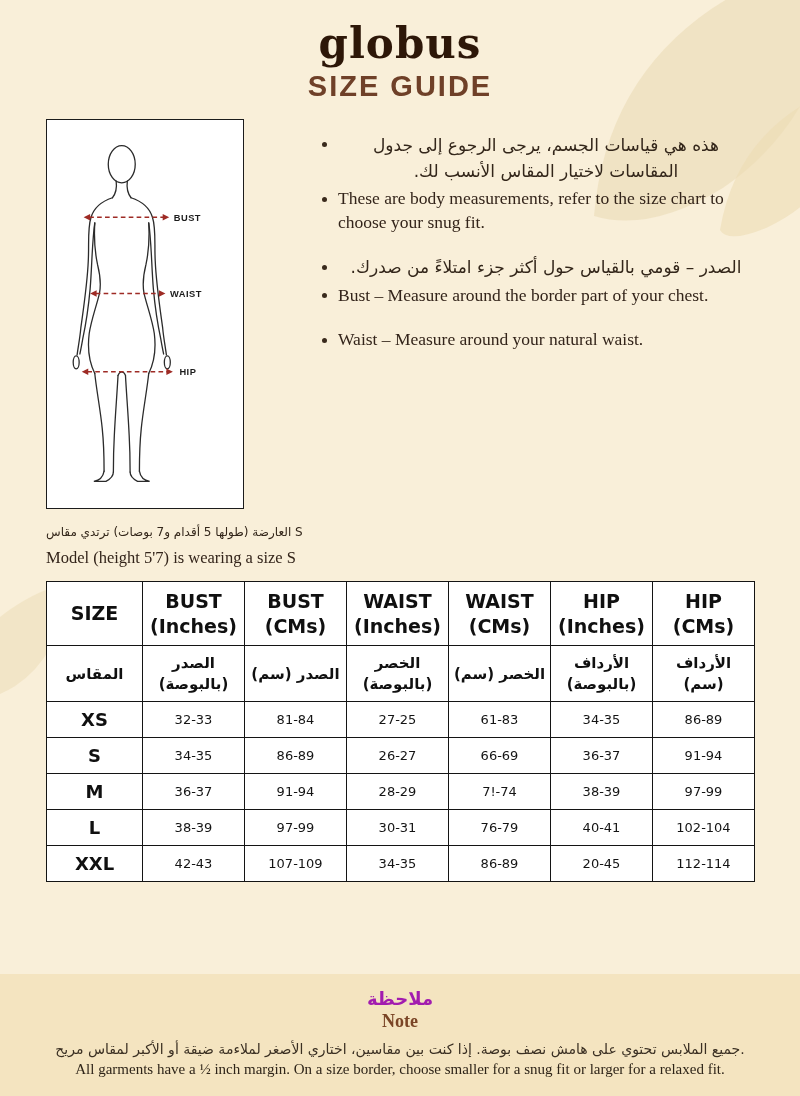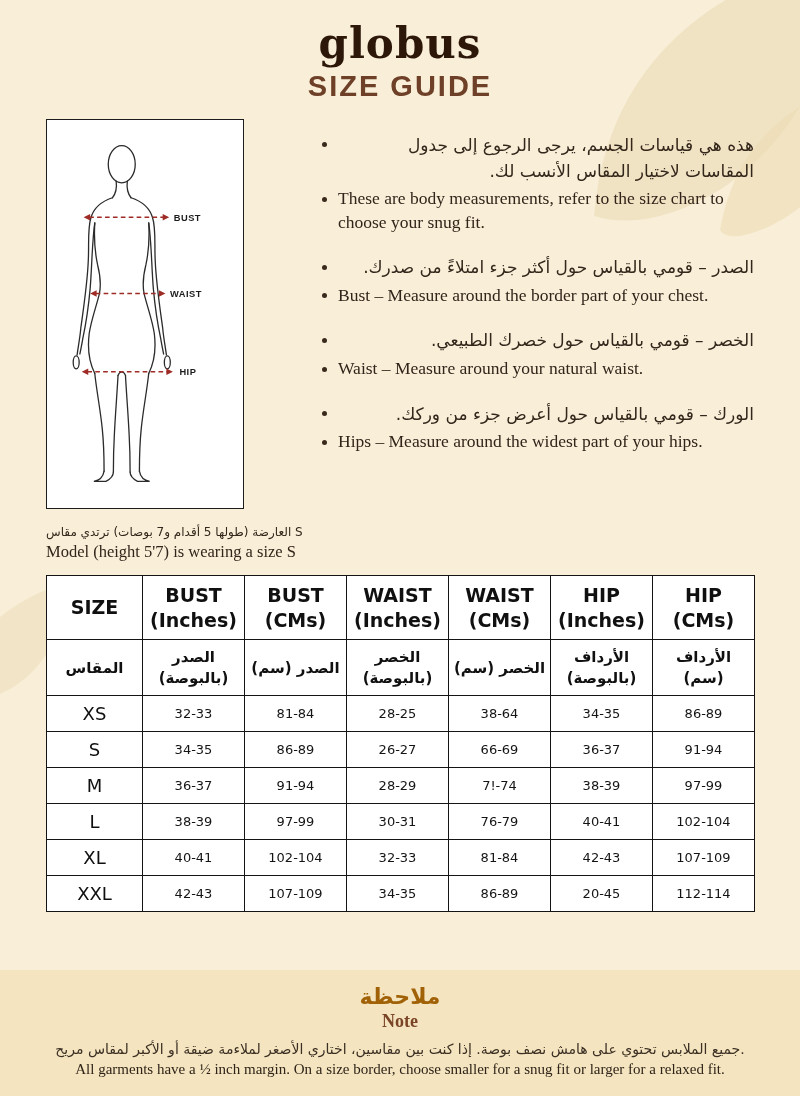--- a/index.html
+++ b/index.html
@@ -20,7 +20,7 @@
   .instr-group{margin-bottom:21px;}
   .bullet{position:relative;padding-left:18px;margin-bottom:3px;}
   .bullet::before{content:"";position:absolute;left:2px;top:0.55em;width:5px;height:5px;border-radius:50%;background:#3a2a1c;}
-  .ar{direction:rtl;text-align:right;font-size:17px;line-height:1.5;color:#33261a;}
+  .ar{direction:rtl;text-align:center;font-size:17px;line-height:1.5;color:#33261a;}
   .en{font-family:"Liberation Serif",serif;font-size:17.5px;line-height:1.35;color:#33241a;}
 
   

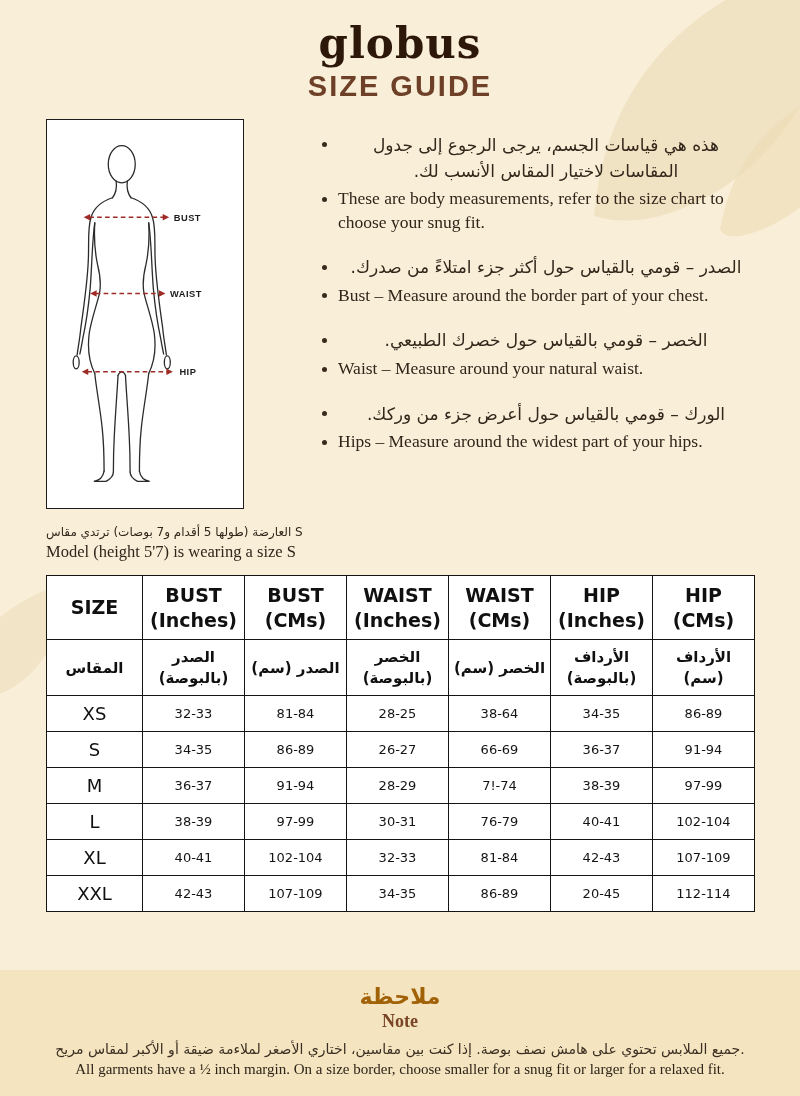--- a/index.html
+++ b/index.html
@@ -124,7 +124,6 @@
           <div class="bullet en">Bust – Measure around the border part of your chest.</div>
         </li>
         <li class="instr-group">
-          <div class="bullet ar">الخصر – قومي بالقياس حول خصرك الطبيعي.</div>
           <div class="bullet en">Waist – Measure around your natural waist.</div>
         </li>
         <li class="instr-group">

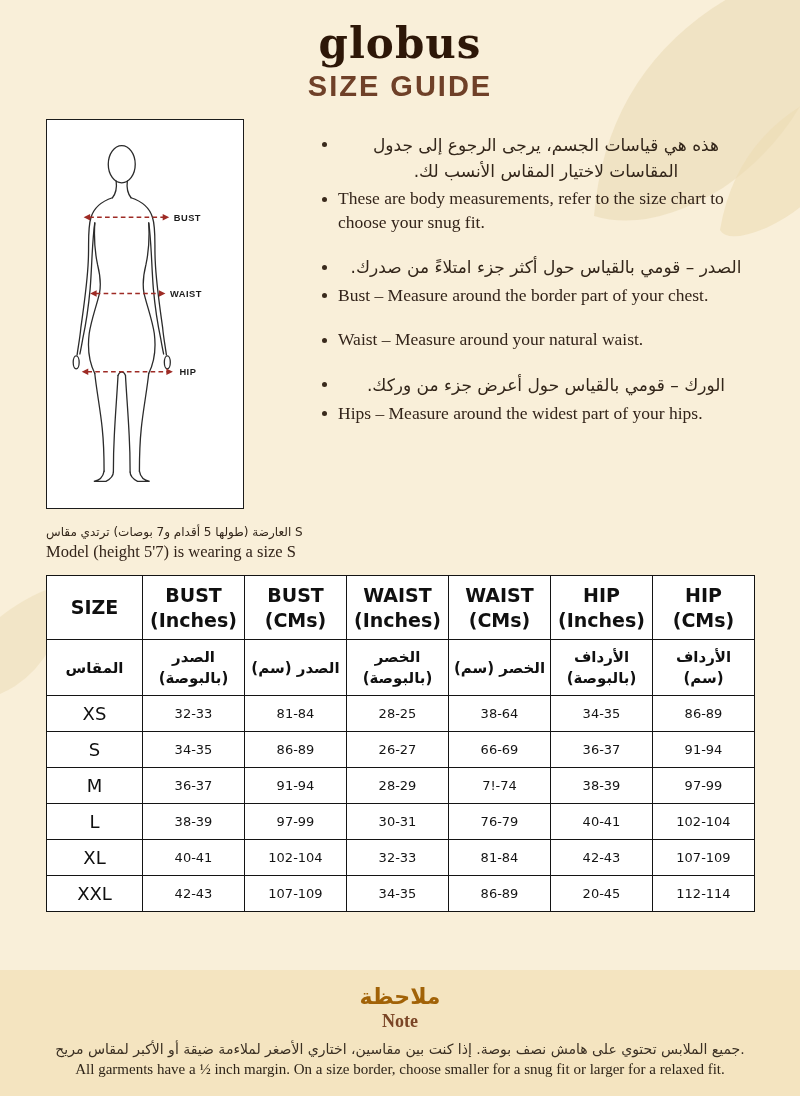--- a/index.html
+++ b/index.html
@@ -126,10 +126,6 @@
         <li class="instr-group">
           <div class="bullet en">Waist – Measure around your natural waist.</div>
         </li>
-        <li class="instr-group">
-          <div class="bullet ar">الورك – قومي بالقياس حول أعرض جزء من وركك.</div>
-          <div class="bullet en">Hips – Measure around the widest part of your hips.</div>
-        </li>
       </ul>
     </div>
 

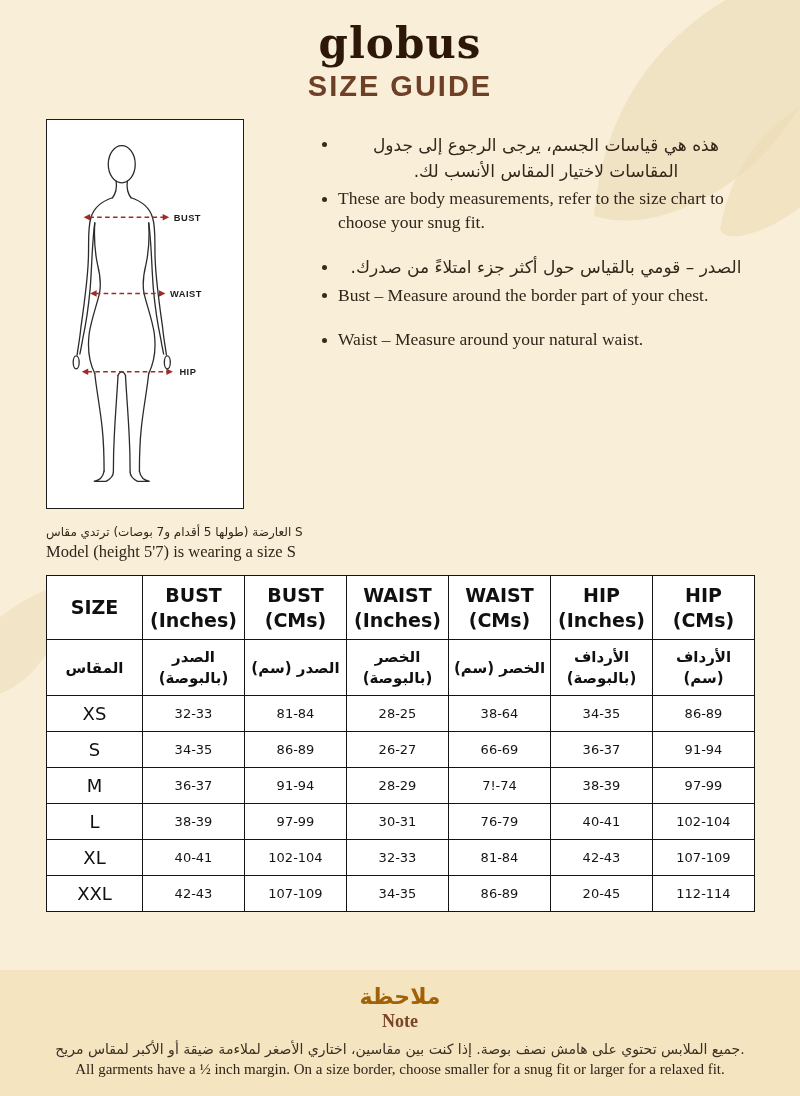--- a/index.html
+++ b/index.html
@@ -26,7 +26,7 @@
   
   .model-note{padding:0 46px;margin-top:14px;}
   .model-ar{direction:ltr;font-size:12px;line-height:1.5;color:#33261a;}
-  .model-en{font-family:"Liberation Serif",serif;font-size:16.5px;color:#33241a;margin-top:1px;}
+  .model-en{font-family:"Liberation Serif",serif;font-size:16.5px;color:#33241a;margin-top:7px;}
 
   
   table{margin:13px 46px 0;border-collapse:collapse;width:708px;table-layout:fixed;background:#737373;}

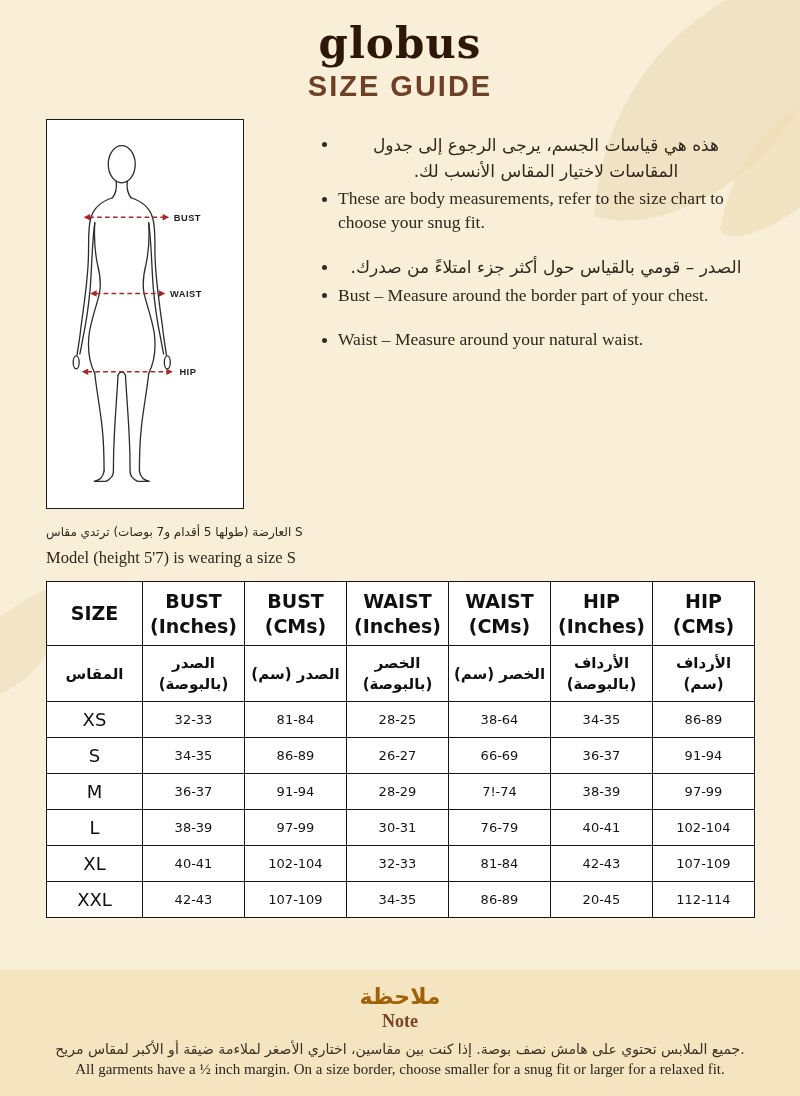--- a/index.html
+++ b/index.html
@@ -36,7 +36,7 @@
   .h-en{font-size:19px;font-weight:700;color:#101010;line-height:1.3;}
   .h-en .l1,.h-en .l2{display:block;}
   .h-ar{direction:rtl;font-size:15px;font-weight:700;color:#101010;line-height:1.35;}
-  td.size{font-weight:400;font-size:18px;color:#101010;}
+  td.size{font-weight:700;font-size:18px;color:#101010;}
   td.val{font-size:13px;color:#141414;}
 
   

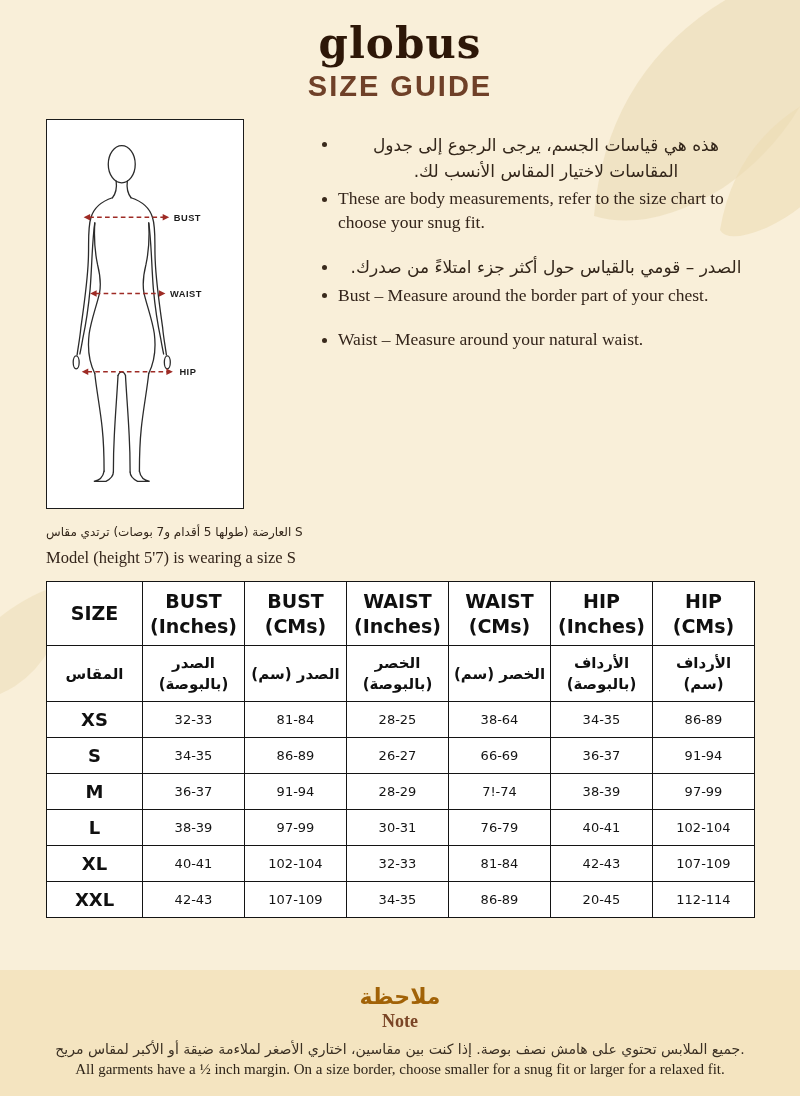--- a/index.html
+++ b/index.html
@@ -190,7 +190,7 @@
           <td class="size">XS</td>
           <td class="val">32-33</td>
           <td class="val">81-84</td>
-          <td class="val">28-25</td>
+          <td class="val">27-25</td>
           <td class="val">38-64</td>
           <td class="val">34-35</td>
           <td class="val">86-89</td>

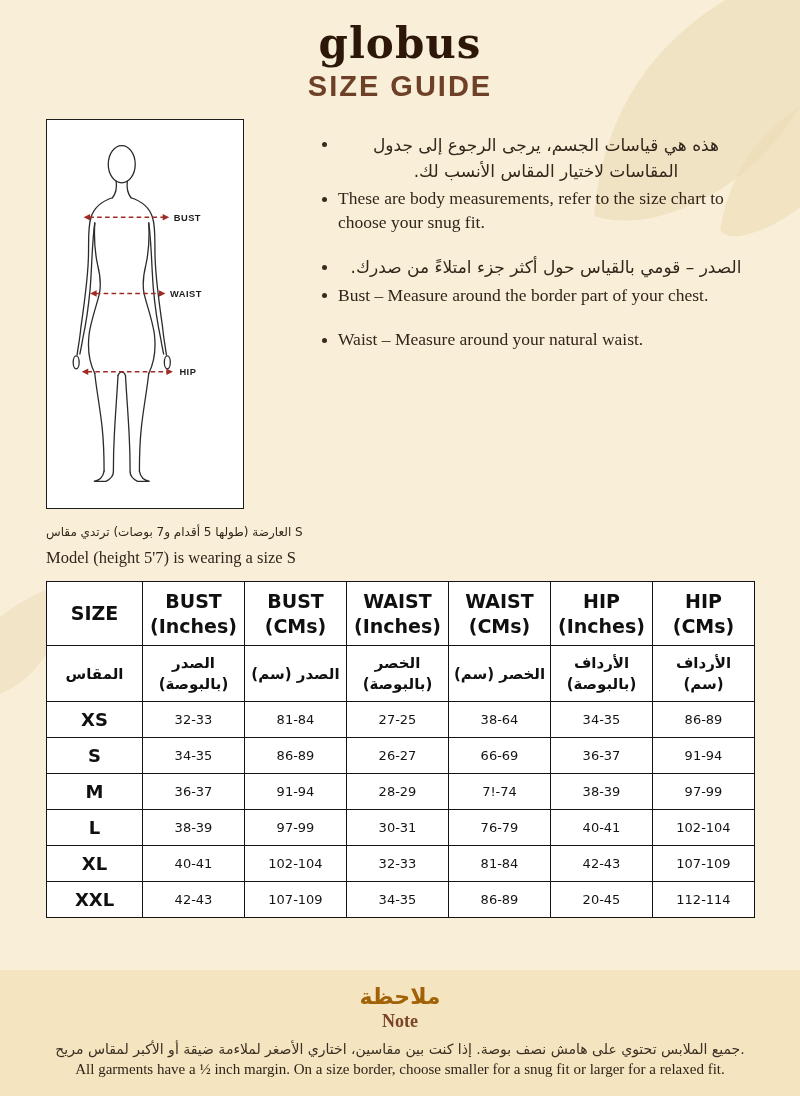--- a/index.html
+++ b/index.html
@@ -191,7 +191,7 @@
           <td class="val">32-33</td>
           <td class="val">81-84</td>
           <td class="val">27-25</td>
-          <td class="val">38-64</td>
+          <td class="val">61-83</td>
           <td class="val">34-35</td>
           <td class="val">86-89</td>
         </tr>

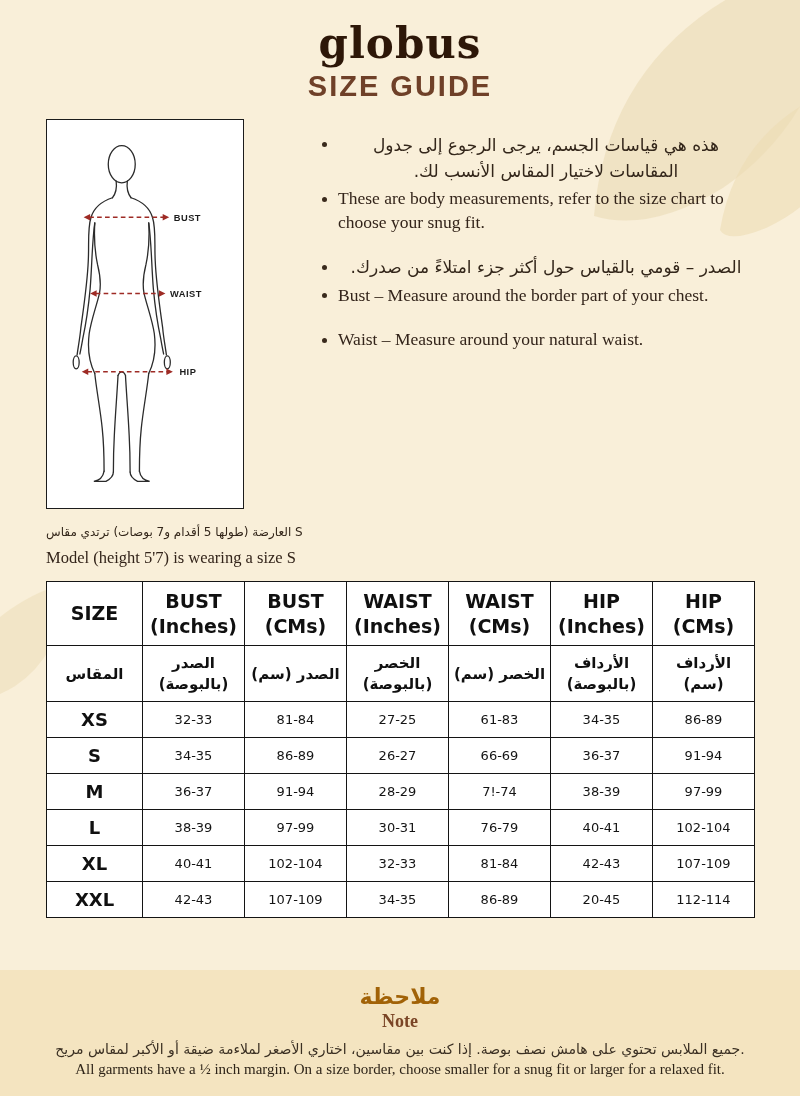--- a/index.html
+++ b/index.html
@@ -223,15 +223,6 @@
           <td class="val">102-104</td>
         </tr>
         <tr>
-          <td class="size">XL</td>
-          <td class="val">40-41</td>
-          <td class="val">102-104</td>
-          <td class="val">32-33</td>
-          <td class="val">81-84</td>
-          <td class="val">42-43</td>
-          <td class="val">107-109</td>
-        </tr>
-        <tr>
           <td class="size">XXL</td>
           <td class="val">42-43</td>
           <td class="val">107-109</td>

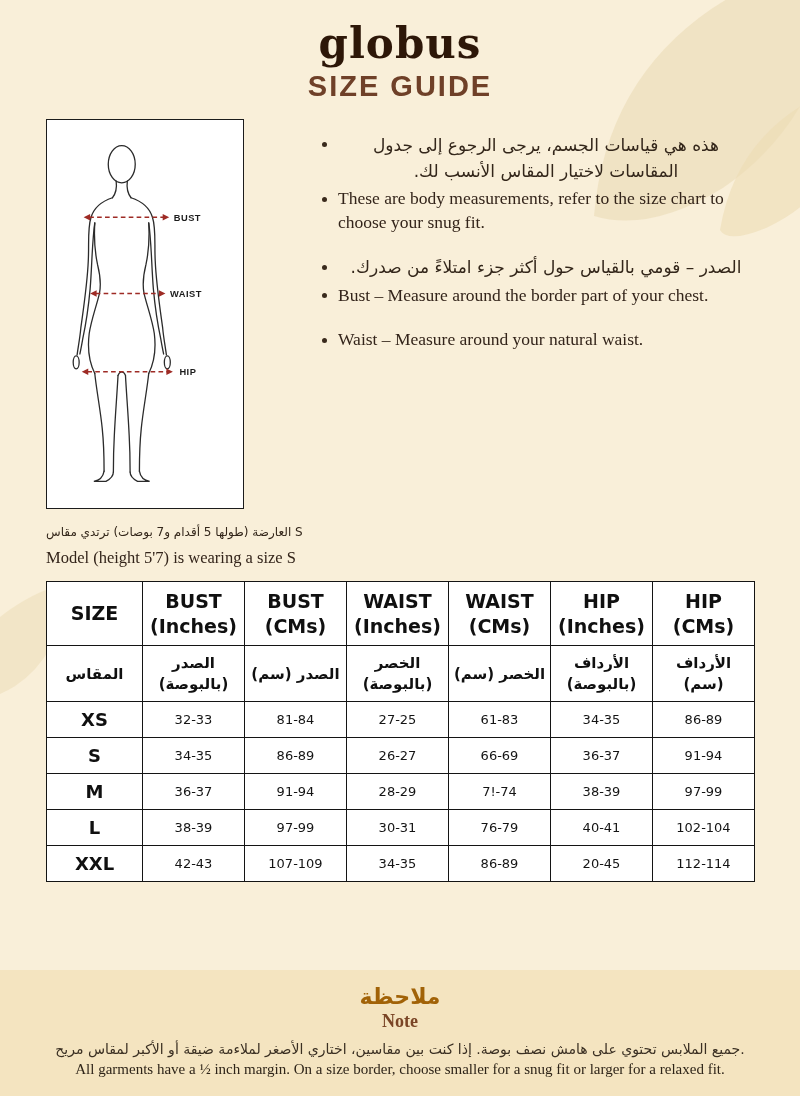--- a/index.html
+++ b/index.html
@@ -41,7 +41,7 @@
 
   
   .note-band{margin-top:auto;background:#f4e4c0;text-align:center;padding:14px 12px 18px;}
-  .note-title-ar{direction:rtl;font-weight:700;font-size:22px;color:#a16207;}
+  .note-title-ar{direction:rtl;font-weight:700;font-size:18px;color:#a21caf;}
   .note-title-en{font-family:"Liberation Serif",serif;font-weight:700;font-size:18px;color:#7a4526;margin-top:2px;}
   .note-ar{direction:ltr;font-size:14px;color:#3a2f22;margin-top:9px;}
   .note-en{font-family:"Liberation Serif",serif;font-size:15px;color:#2e2418;margin-top:4px;}

